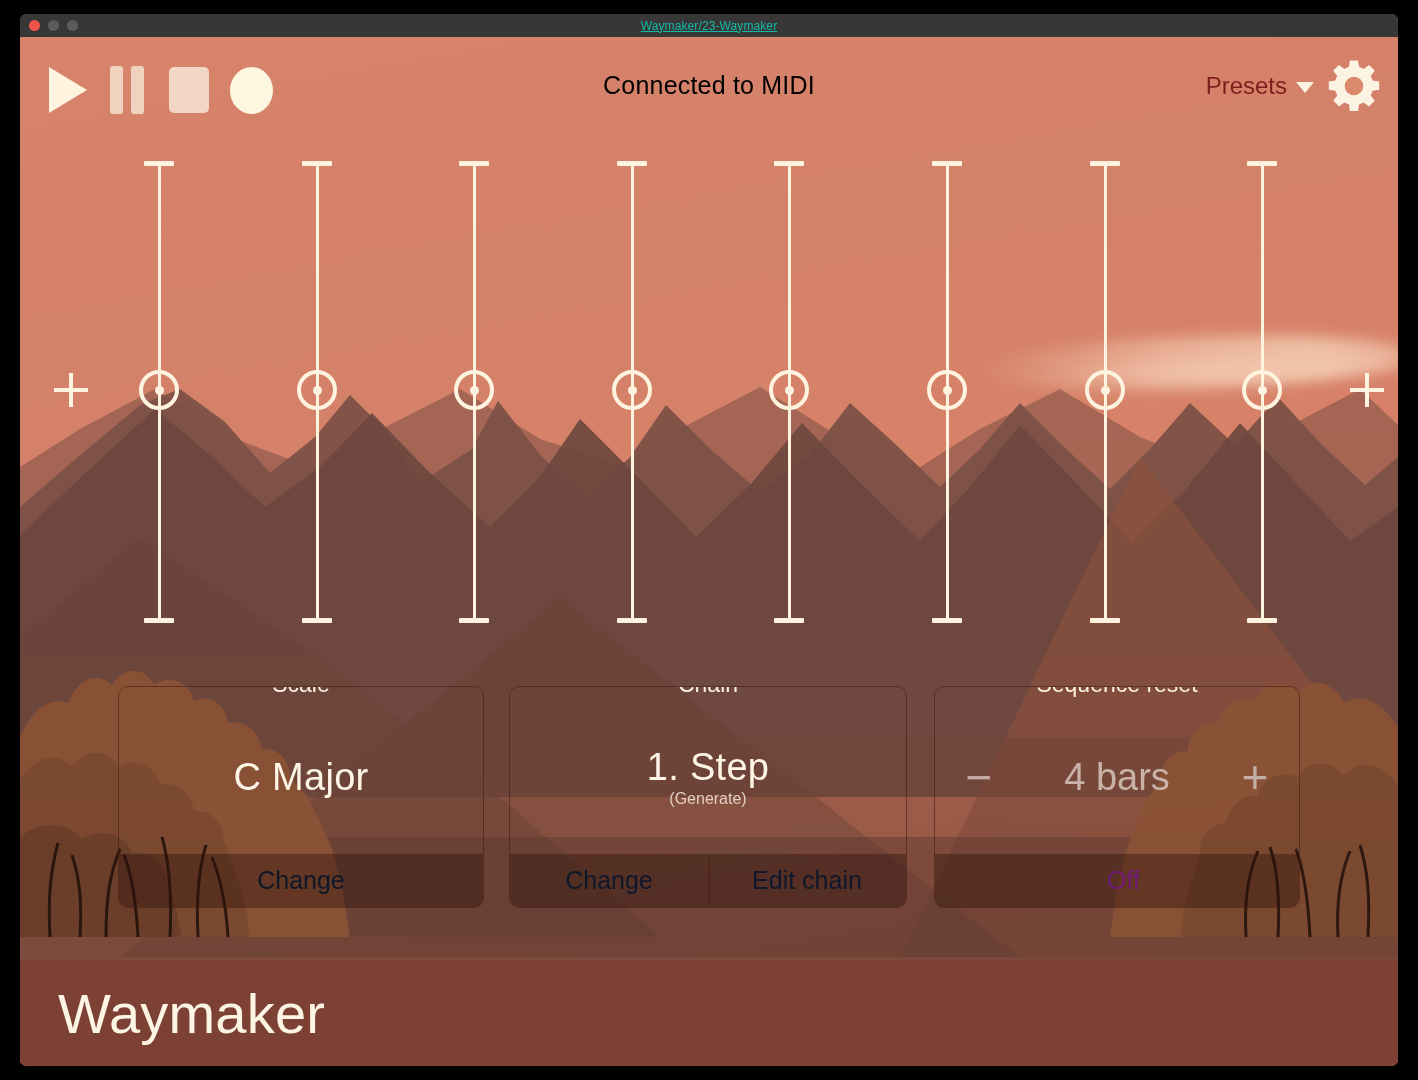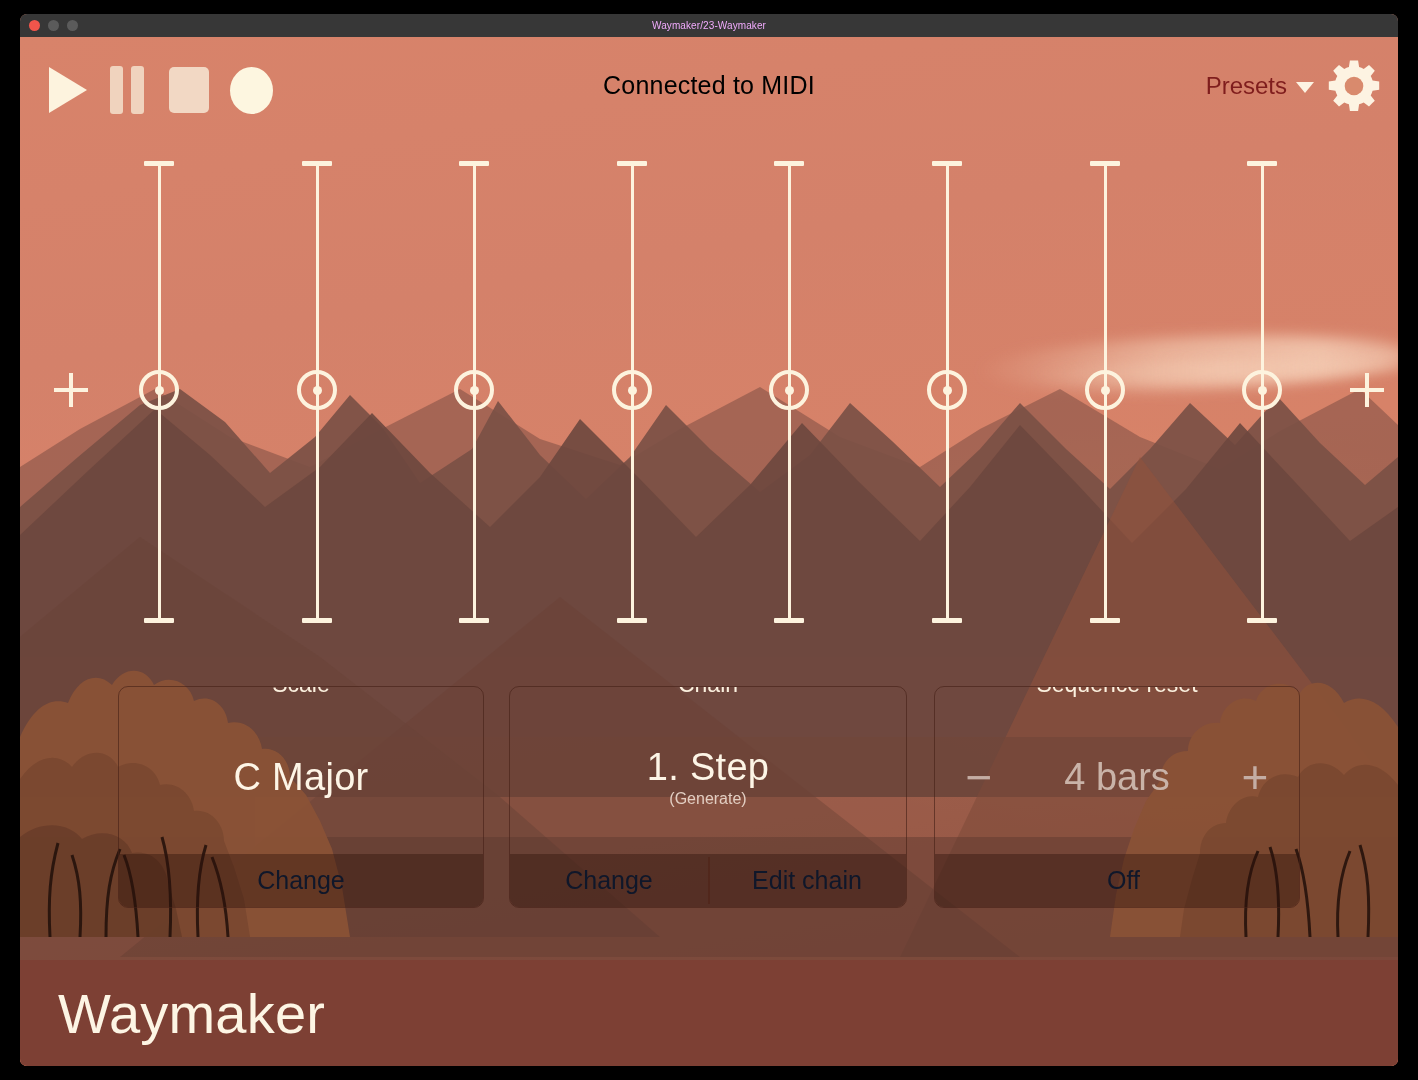--- a/index.html
+++ b/index.html
@@ -44,9 +44,10 @@
     z-index: 40;
   }
   .titlebar-title {
-    font-size: 10px;
-    color: #f0abfc;
+    font-size: 12px;
+    color: #14b8a6;
     letter-spacing: .1px;
+    text-decoration: underline;
   }
   .traffic {
     position: absolute;

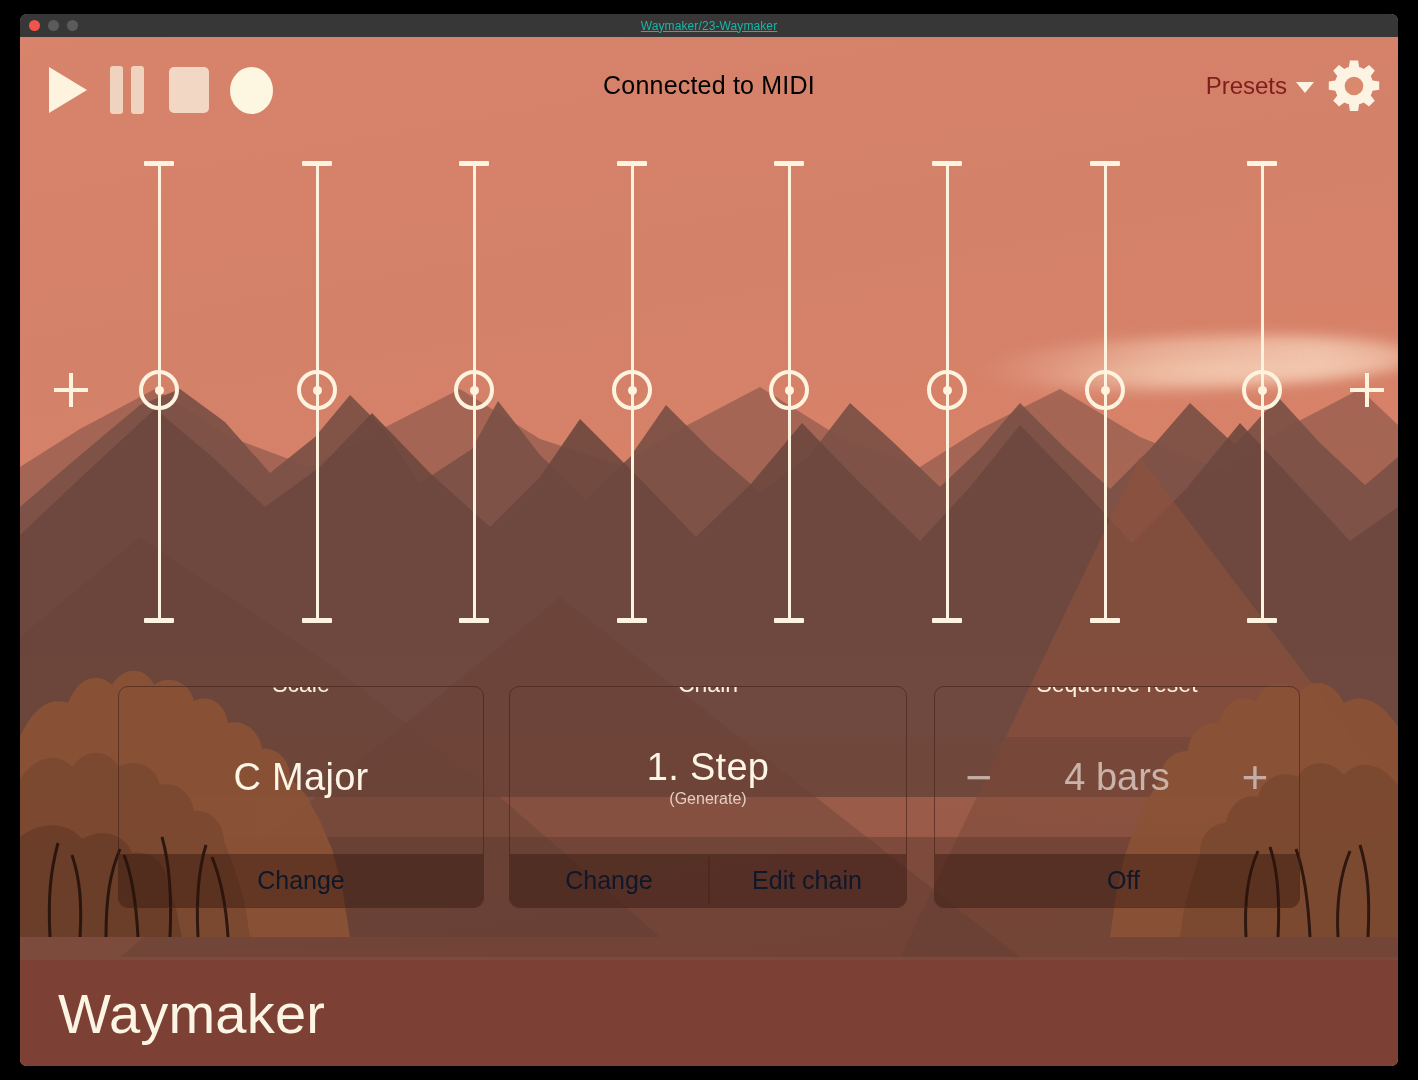--- a/index.html
+++ b/index.html
@@ -291,7 +291,7 @@
     width: 1.5px;
     background: rgba(80,38,26,.75);
   }
-  .panel-btn.muted { color: #0f172a; padding-left: 13px; }
+  .panel-btn.muted { color: #701a75; padding-left: 13px; }
 
   
   .stepper {

